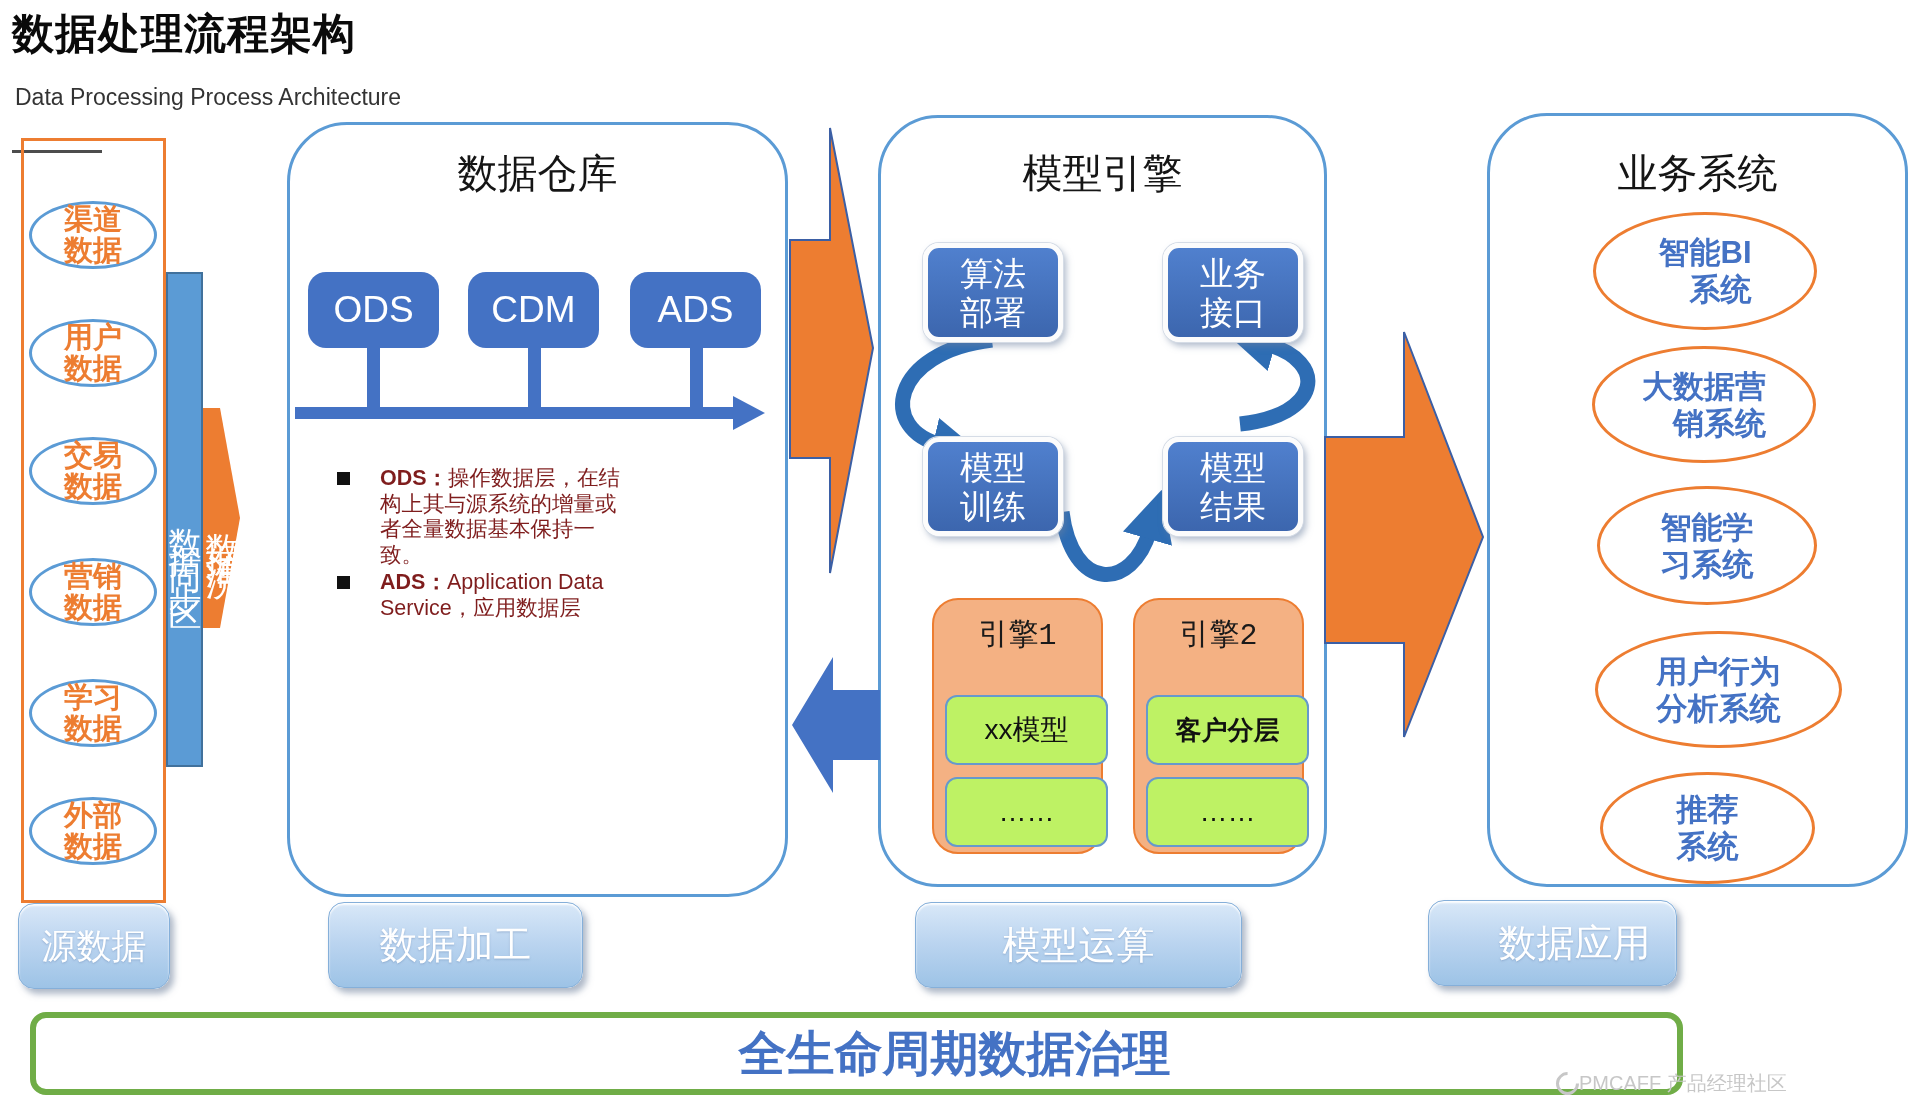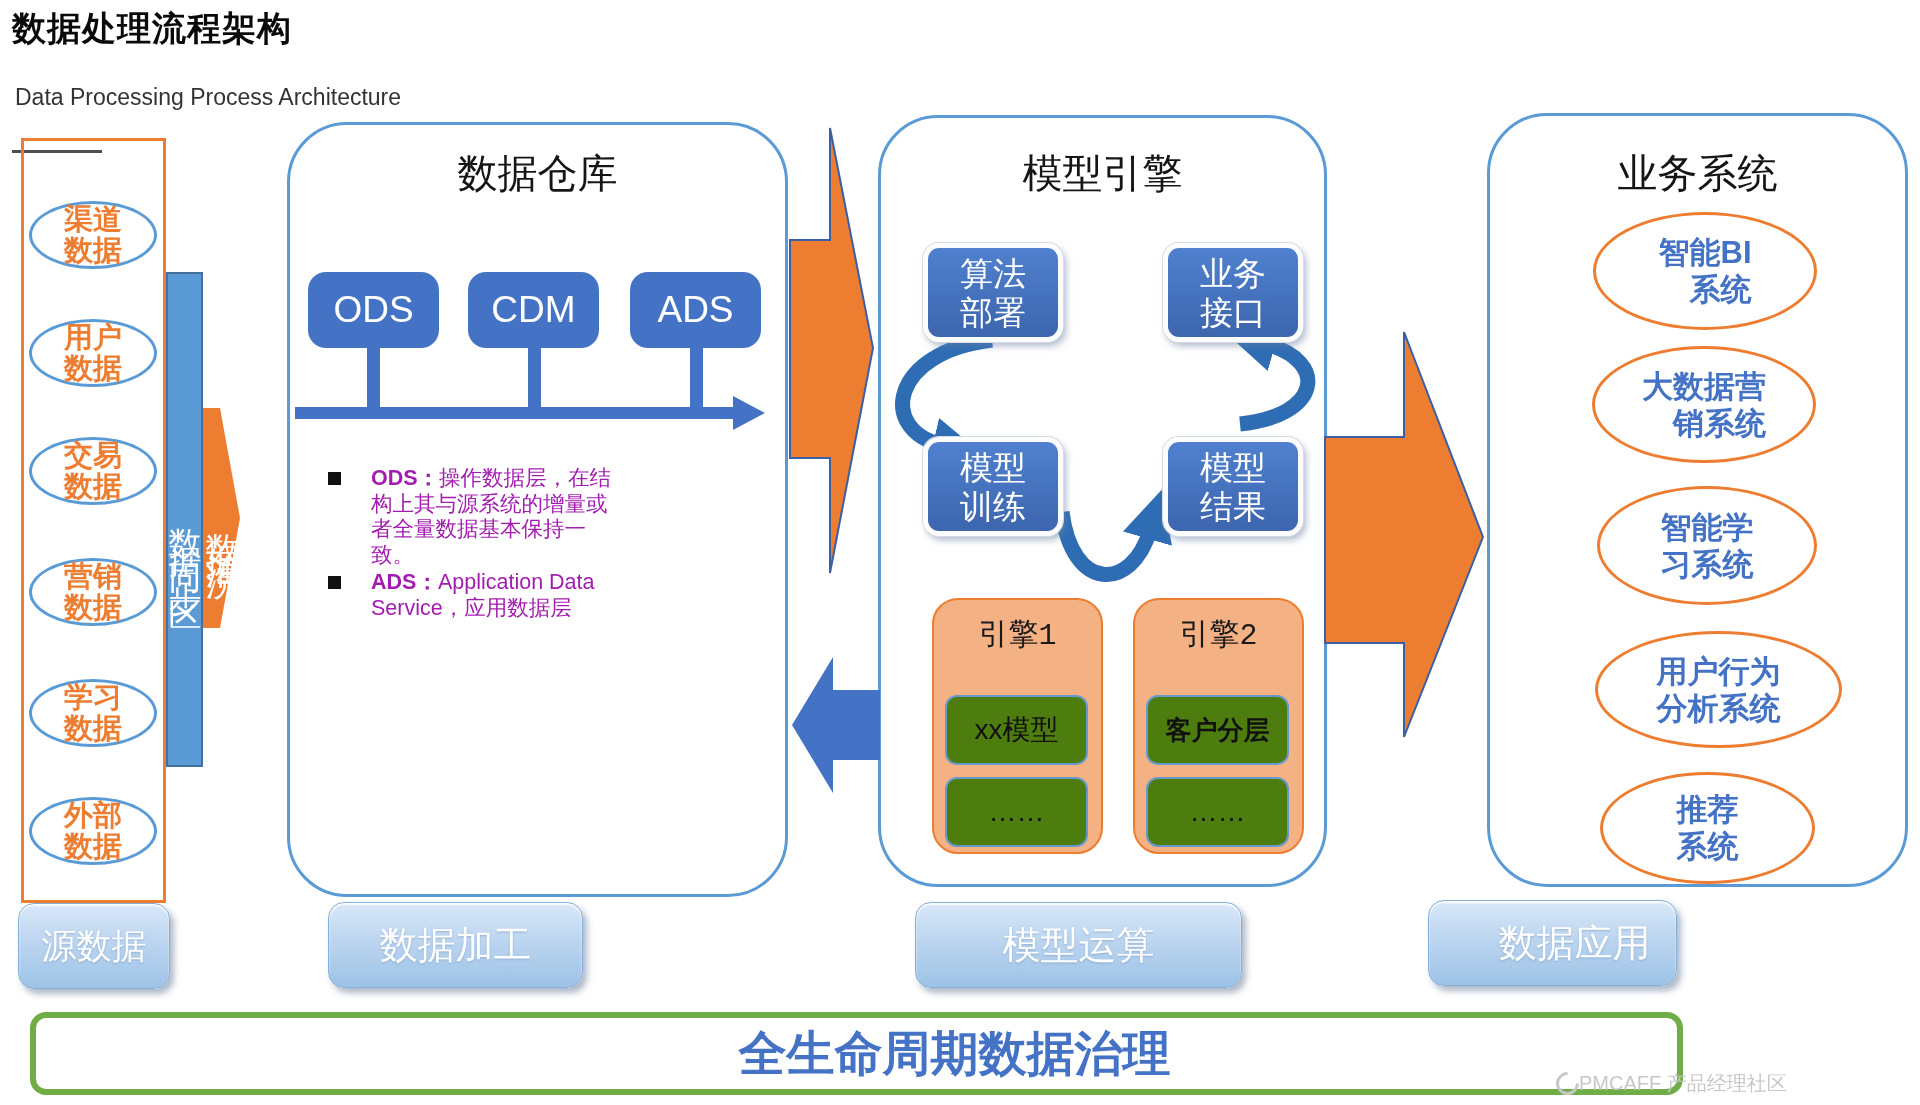--- a/index.html
+++ b/index.html
@@ -10,7 +10,7 @@
   .lines{white-space:pre-line;}
 
   
-  #page-title{left:12px;top:6px;font-size:34px;font-weight:800;letter-spacing:1px;color:#0a0a0a;}
+  #page-title{left:12px;top:6px;font-size:42px;font-weight:800;letter-spacing:1px;color:#0a0a0a;}
   #page-subtitle{left:15px;top:84px;font-size:23px;color:#333;}
   #title-rule{left:12px;top:150px;width:90px;height:3px;background:#4d4d4d;}
 

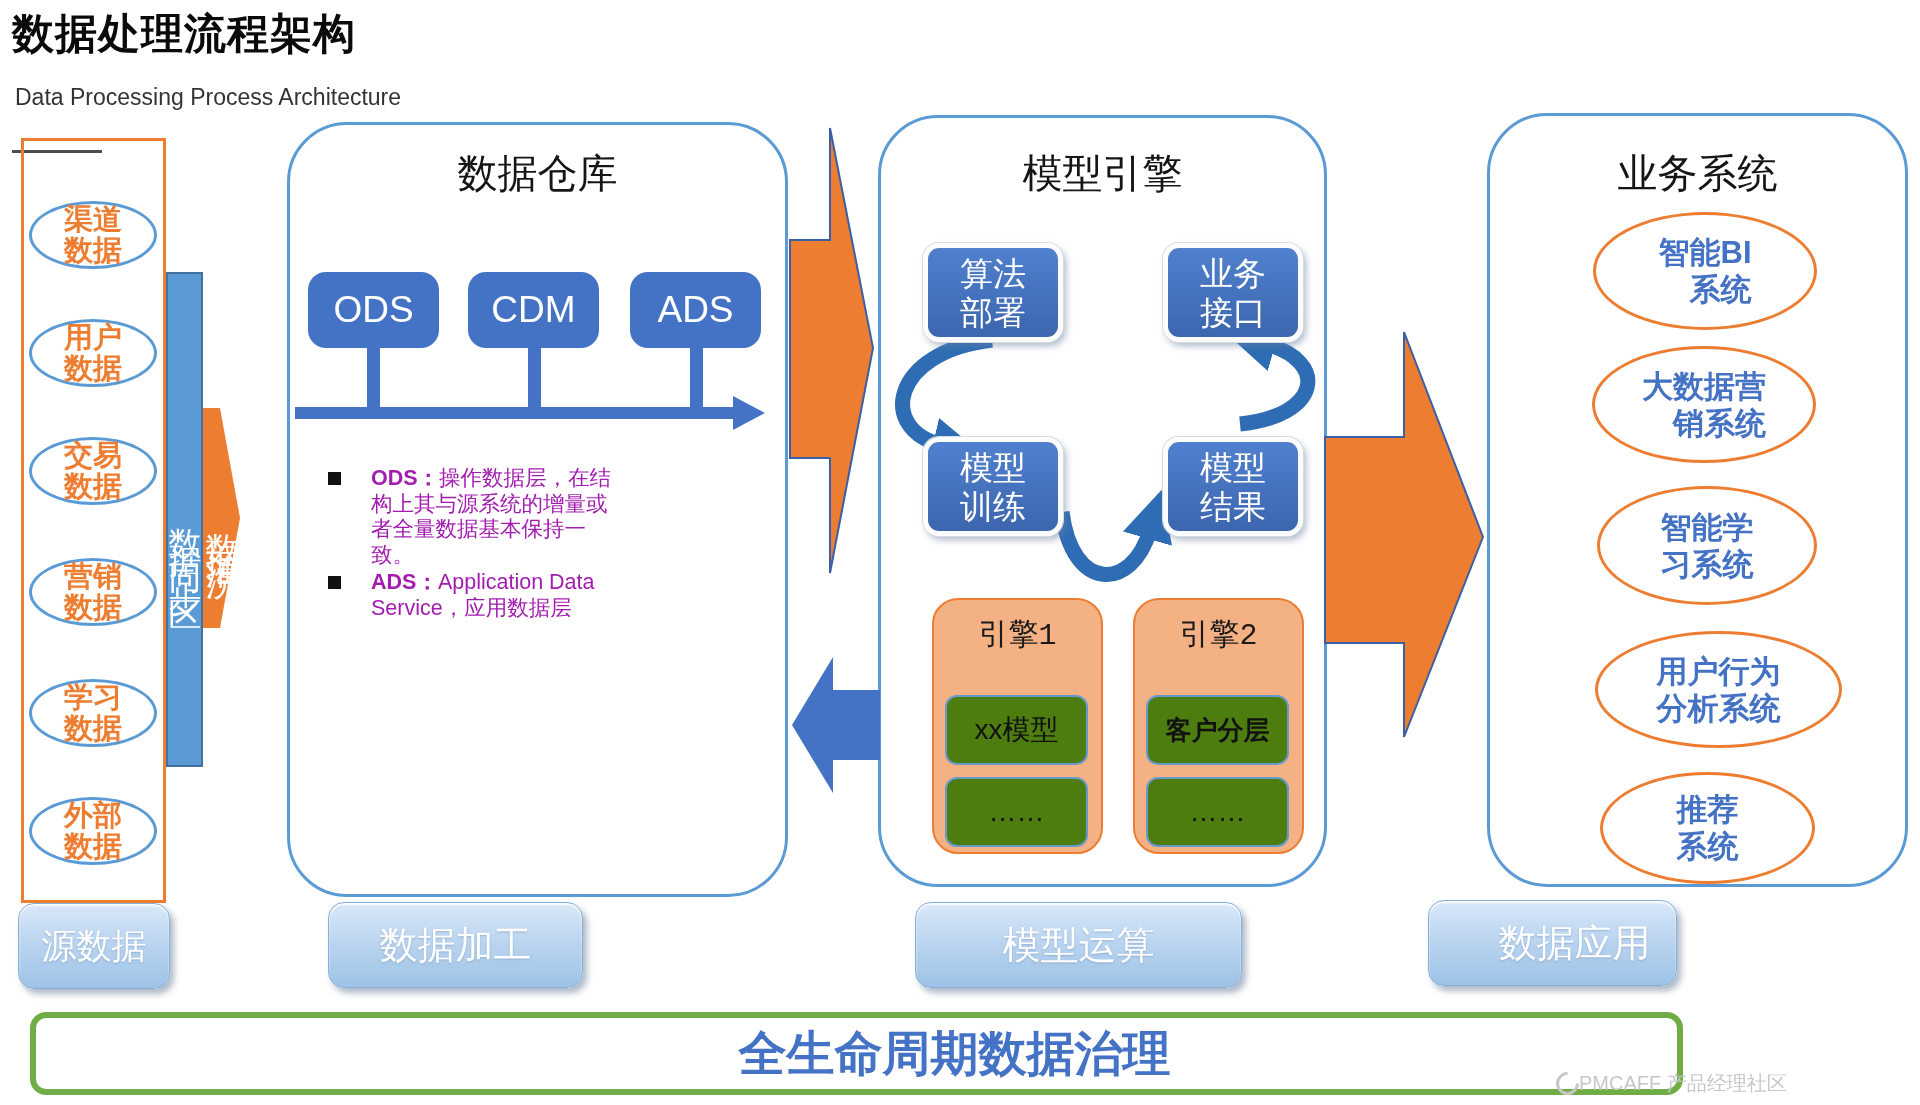--- a/index.html
+++ b/index.html
@@ -41,7 +41,7 @@
   #timeline-bar{left:295px;top:407px;width:440px;height:12px;background:#4472C4;z-index:4;}
   #timeline-head{left:733px;top:396px;width:0;height:0;border-left:32px solid #4472C4;
                  border-top:17px solid transparent;border-bottom:17px solid transparent;z-index:4;}
-  #wh-bullets{left:325px;top:466px;width:296px;z-index:4;font-size:21.5px;line-height:25.5px;color:#a21caf;}
+  #wh-bullets{left:334px;top:466px;width:296px;z-index:4;font-size:21.5px;line-height:25.5px;color:#7f1d1d;}
   #wh-bullets .bullet{position:relative;padding-left:46px;margin-bottom:2px;}
   #wh-bullets .bullet::before{content:"";position:absolute;left:3px;top:6px;width:13px;height:13px;background:#111;}
   #wh-bullets b{font-weight:700;}

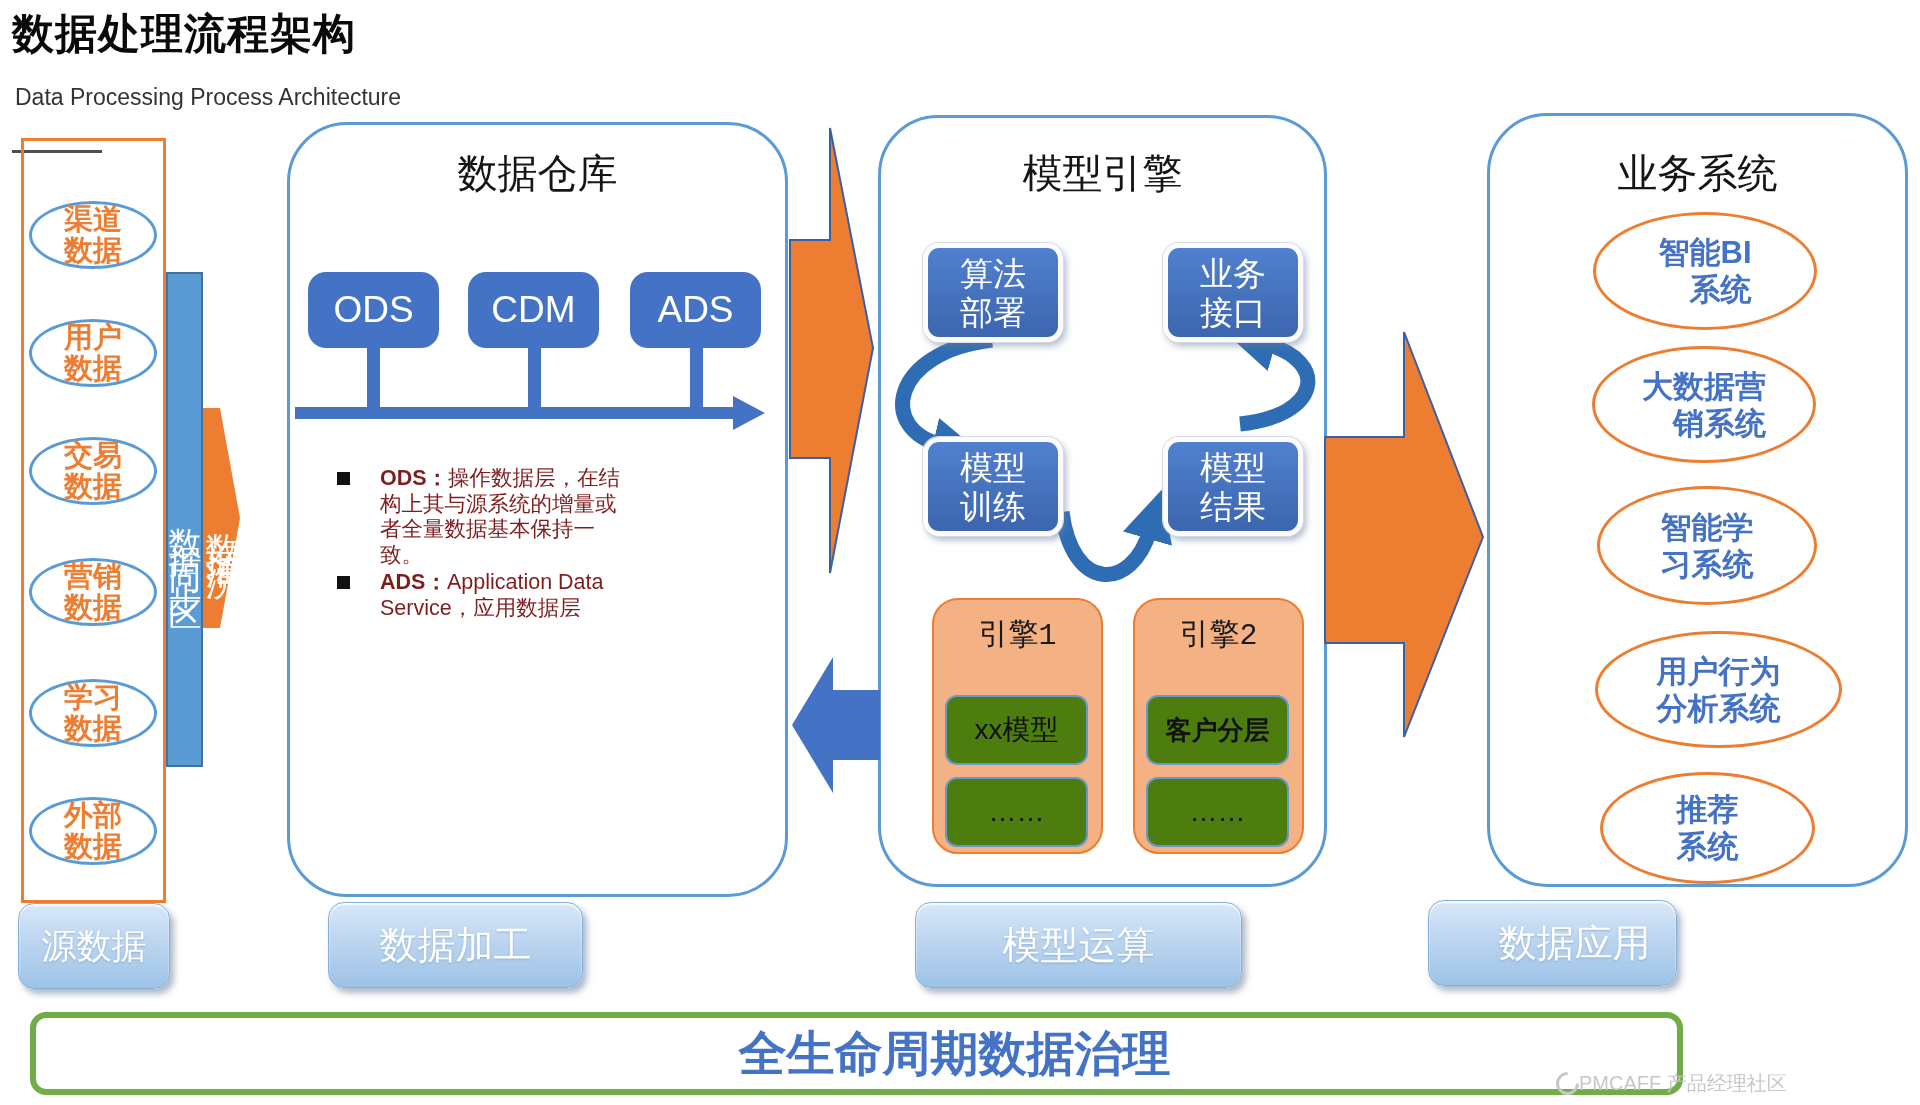--- a/index.html
+++ b/index.html
@@ -54,7 +54,7 @@
   .engine-card{top:598px;width:171px;height:256px;background:#F4B183;border:2px solid #ED7D31;
                border-radius:26px;box-sizing:border-box;z-index:4;}
   .engine-title{top:614px;width:171px;text-align:center;font-size:30px;color:#1a1a1a;z-index:5;font-family:Liberation Mono, monospace;}
-  .engine-item{width:143px;height:70px;background:#4d7c0f;border:2px solid #6699CC;border-radius:12px;
+  .engine-item{width:163px;height:70px;background:#bef264;border:2px solid #6699CC;border-radius:12px;
                box-sizing:border-box;font-size:28px;color:#111;z-index:5;}
   .engine-item.b{font-weight:700;font-size:26px;}
 

